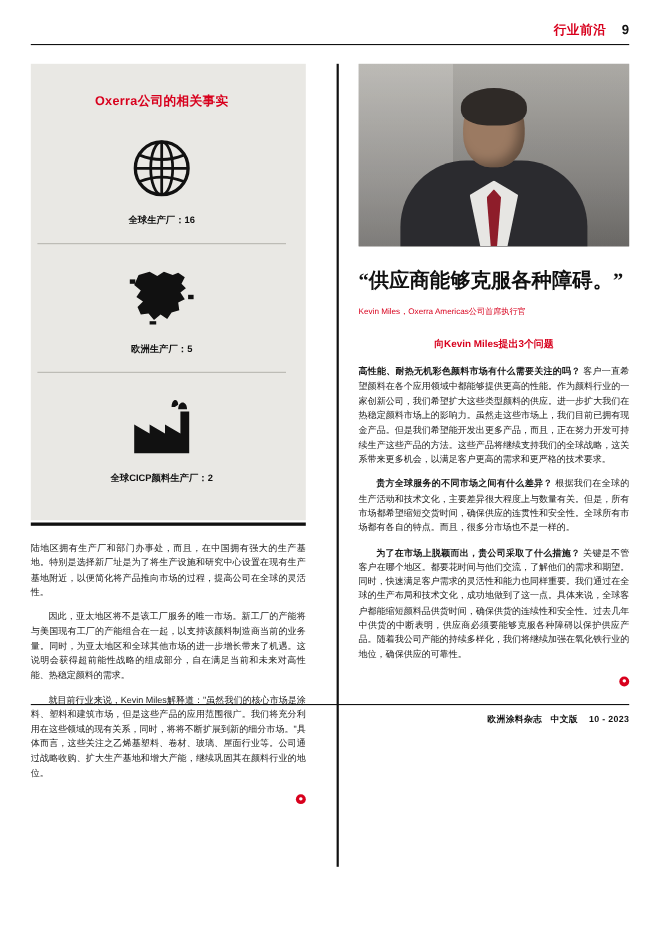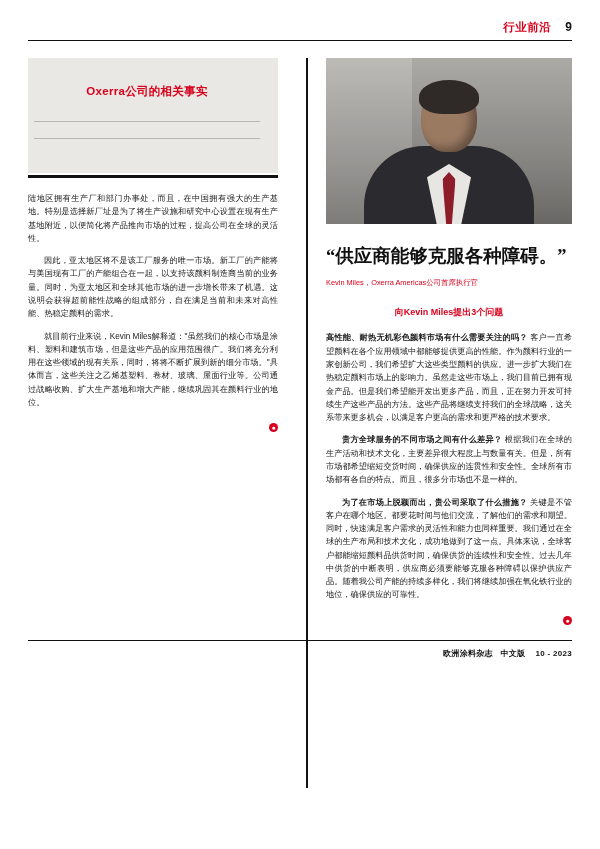--- a/index.html
+++ b/index.html
@@ -285,6 +285,19 @@
     <div class="factbox">
       <div class="factbox-title">Oxerra公司的相关事实</div>
 
+      <div class="fact">
+        <div class="fact-icon">
+          <svg width="52" height="52" viewBox="0 0 52 52" aria-hidden="true">
+            <circle cx="26" cy="26" r="24" fill="none" stroke="#111" stroke-width="3"></circle>
+            <ellipse cx="26" cy="26" rx="10" ry="24" fill="none" stroke="#111" stroke-width="2.5"></ellipse>
+            <line x1="2" y1="26" x2="50" y2="26" stroke="#111" stroke-width="2.5"></line>
+            <path d="M6 14 Q26 22 46 14" fill="none" stroke="#111" stroke-width="2.5"></path>
+            <path d="M6 38 Q26 30 46 38" fill="none" stroke="#111" stroke-width="2.5"></path>
+            <line x1="26" y1="2" x2="26" y2="50" stroke="#111" stroke-width="2.5"></line>
+          </svg>
+        </div>
+        <div class="fact-label">全球生产厂：16</div>
+      </div>
       <div class="fact-sep"></div>
 
       <div class="fact-sep"></div>

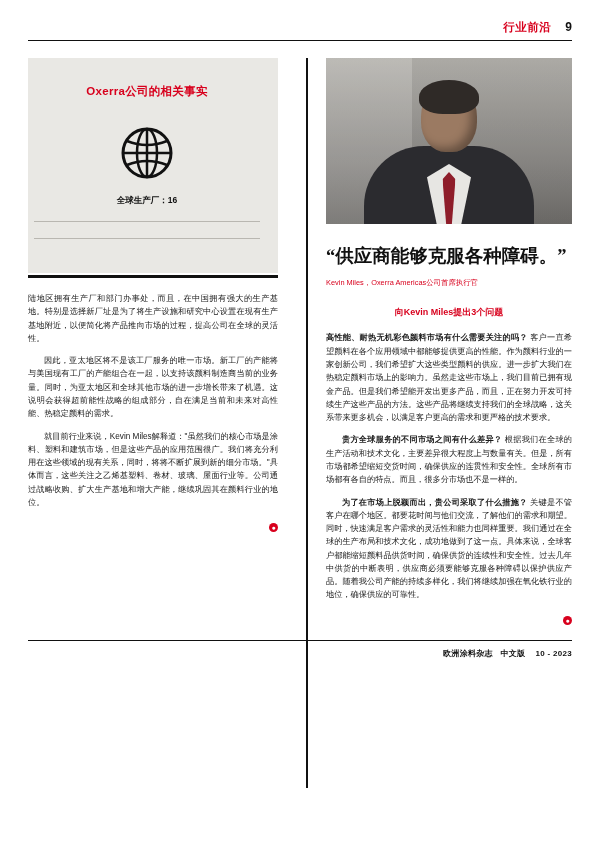--- a/index.html
+++ b/index.html
@@ -300,6 +300,17 @@
       </div>
       <div class="fact-sep"></div>
 
+      <div class="fact">
+        <div class="fact-icon">
+          <svg width="62" height="56" viewBox="0 0 62 56" aria-hidden="true">
+            <path fill="#111" d="M10 8 L20 5 L27 9 L33 5 L41 8 L46 6 L52 10 L49 16 L53 20 L48 24 L52 30 L46 33 L47 40 L40 42 L36 48 L30 44 L24 49 L19 43 L12 44 L9 37 L14 32 L8 28 L12 22 L6 17 Z"></path>
+            <rect x="2" y="12" width="5" height="4" fill="#111"></rect>
+            <rect x="55" y="26" width="5" height="4" fill="#111"></rect>
+            <rect x="20" y="50" width="6" height="3" fill="#111"></rect>
+          </svg>
+        </div>
+        <div class="fact-label">欧洲生产厂：5</div>
+      </div>
       <div class="fact-sep"></div>
 
     </div>

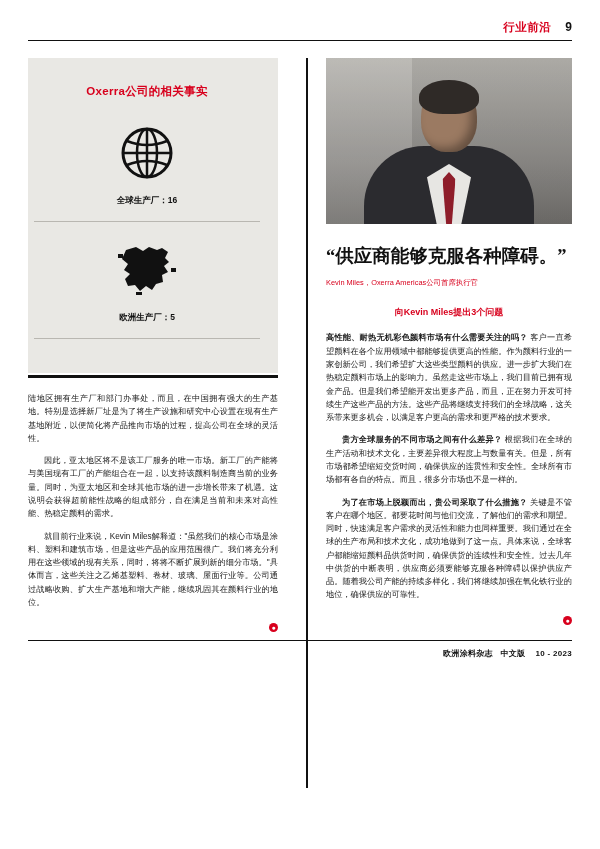--- a/index.html
+++ b/index.html
@@ -313,6 +313,16 @@
       </div>
       <div class="fact-sep"></div>
 
+      <div class="fact">
+        <div class="fact-icon">
+          <svg width="62" height="54" viewBox="0 0 62 54" aria-hidden="true">
+            <path fill="#111" d="M6 52 L6 26 L20 34 L20 26 L34 34 L34 26 L48 34 L48 14 L56 14 L56 52 Z"></path>
+            <path fill="#111" d="M46 12 C46 4 54 4 54 12 Z"></path>
+            <path fill="#111" d="M40 10 C40 2 46 2 46 8 L43 10 Z"></path>
+          </svg>
+        </div>
+        <div class="fact-label">全球CICP颜料生产厂：2</div>
+      </div>
     </div>
     <div class="factbox-rule-bottom"></div>
 

